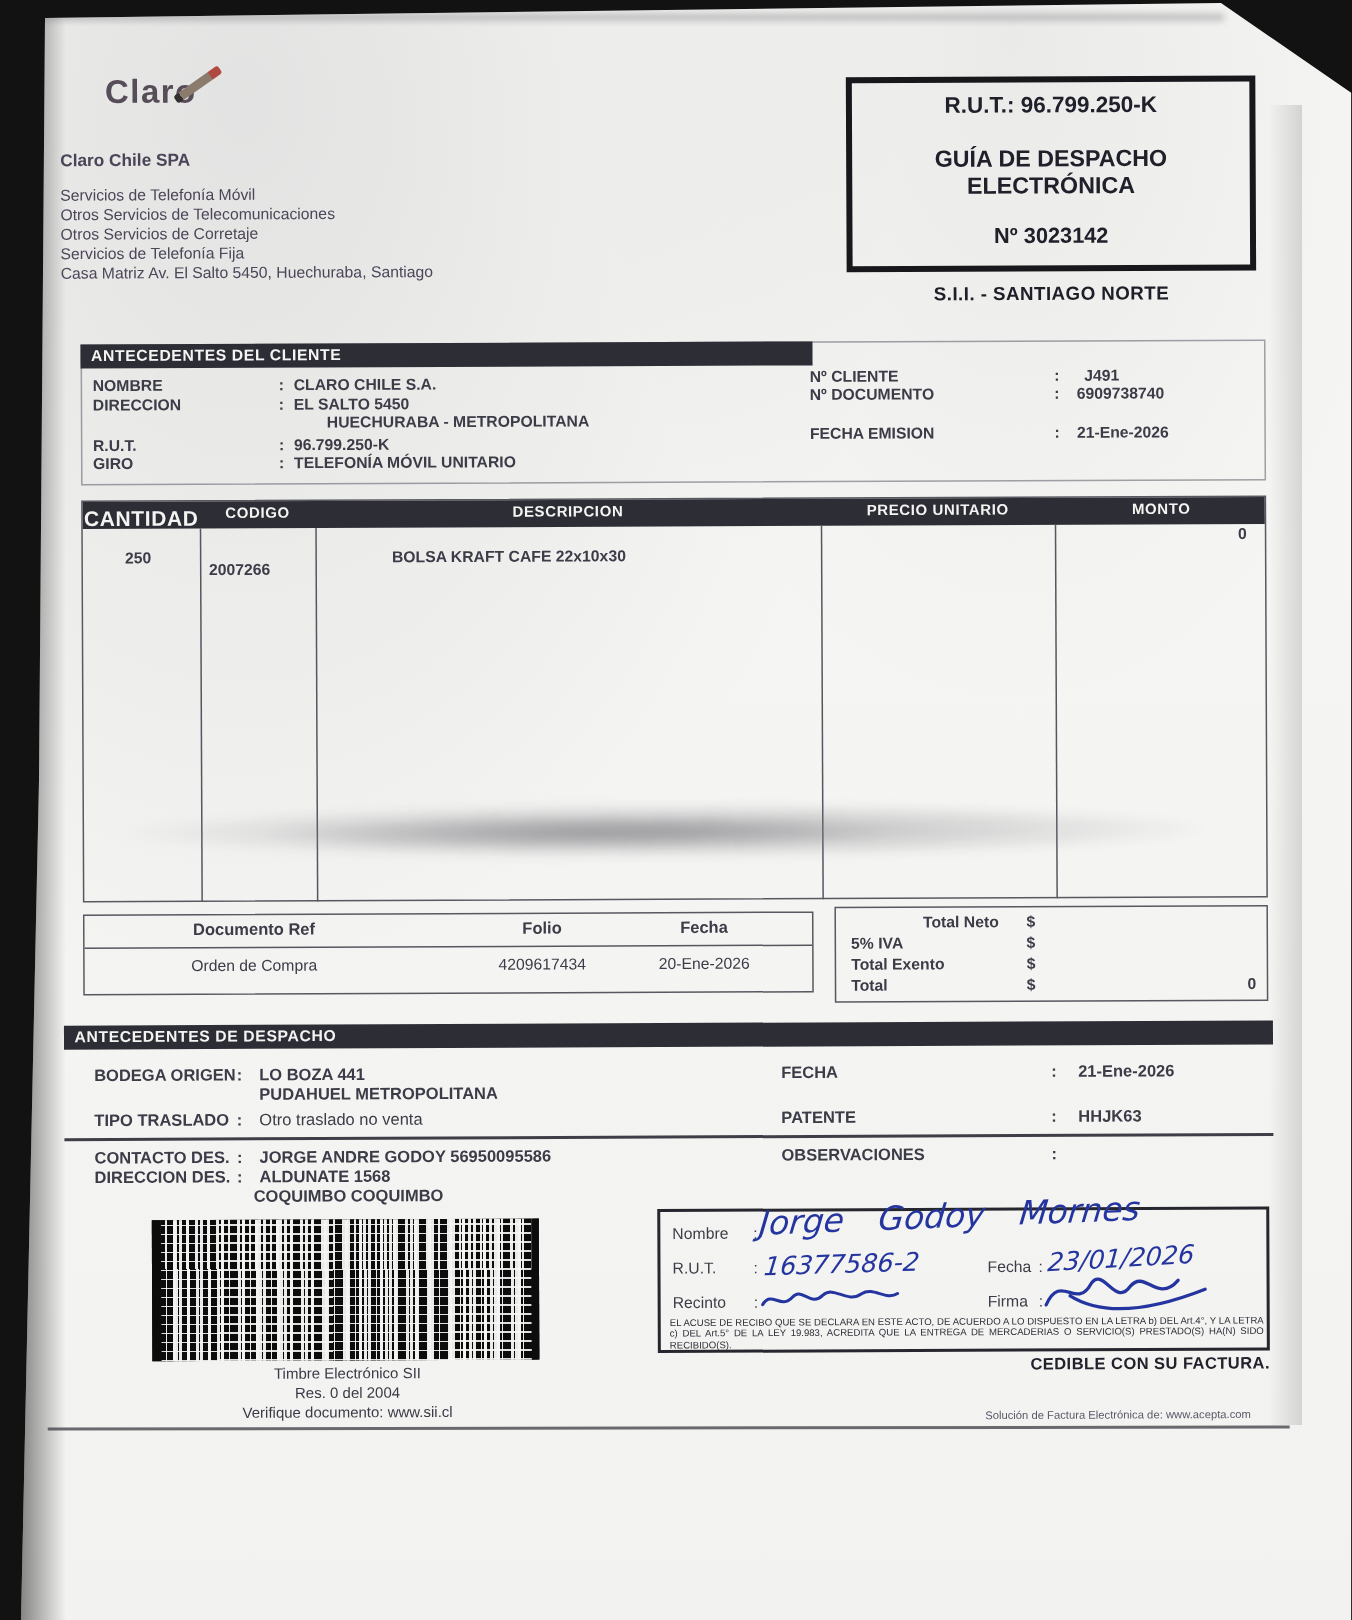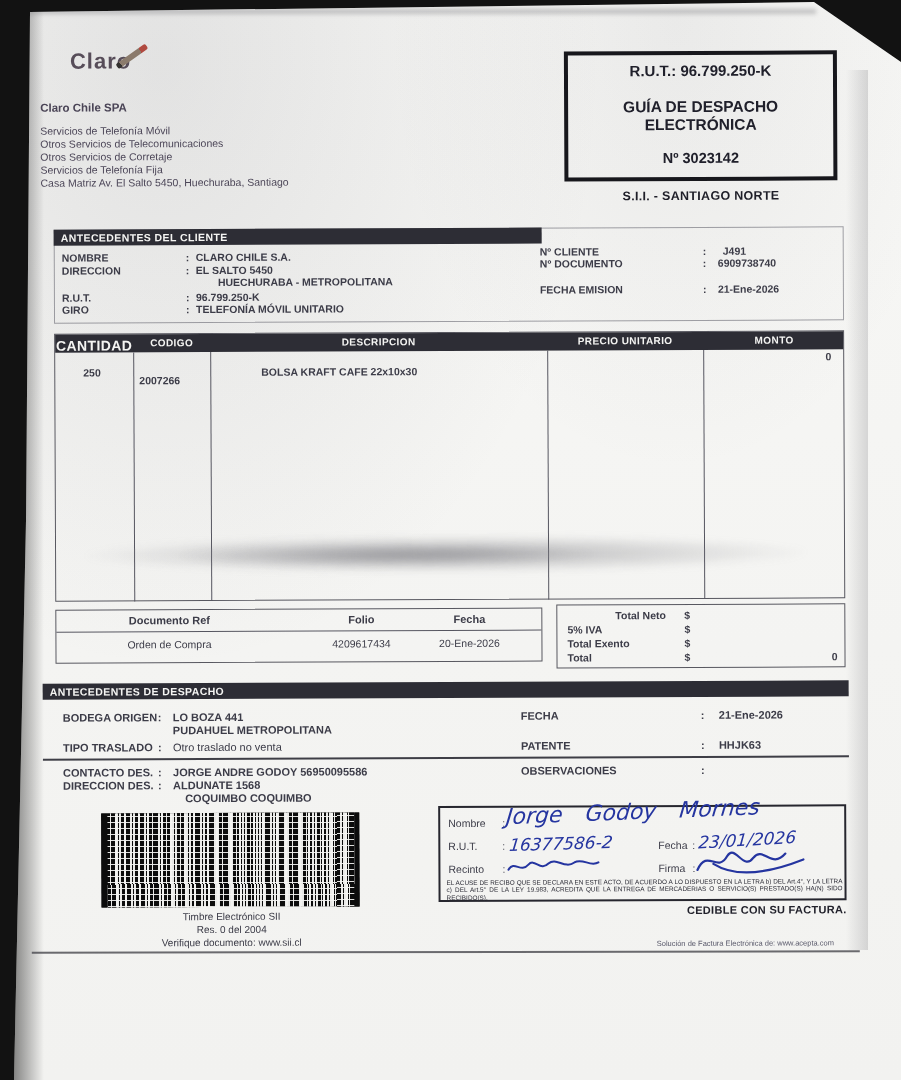--- a/index.html
+++ b/index.html
@@ -176,7 +176,7 @@
     <span class="t b" style="left:62px;top:778px;font-size:11px;">DIRECCION DES.</span>
     <span class="t b" style="left:157px;top:778px;font-size:11px;">:</span>
     <span class="t b" style="left:172px;top:778px;font-size:11px;">ALDUNATE 1568</span>
-    <span class="t b" style="left:184px;top:791px;font-size:11px;">COQUIMBO  COQUIMBO</span>
+    <span class="t b" style="left:168px;top:791px;font-size:11px;">COQUIMBO  COQUIMBO</span>
 
     <span class="t b" style="left:520px;top:765px;font-size:11px;">OBSERVACIONES</span>
     <span class="t b" style="left:700px;top:765px;font-size:11px;">:</span>

